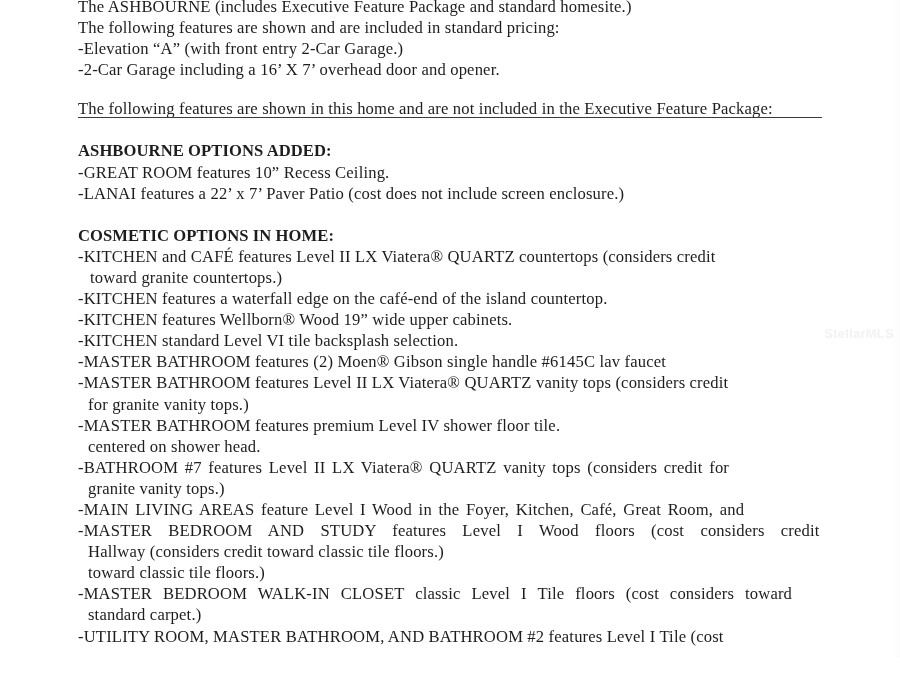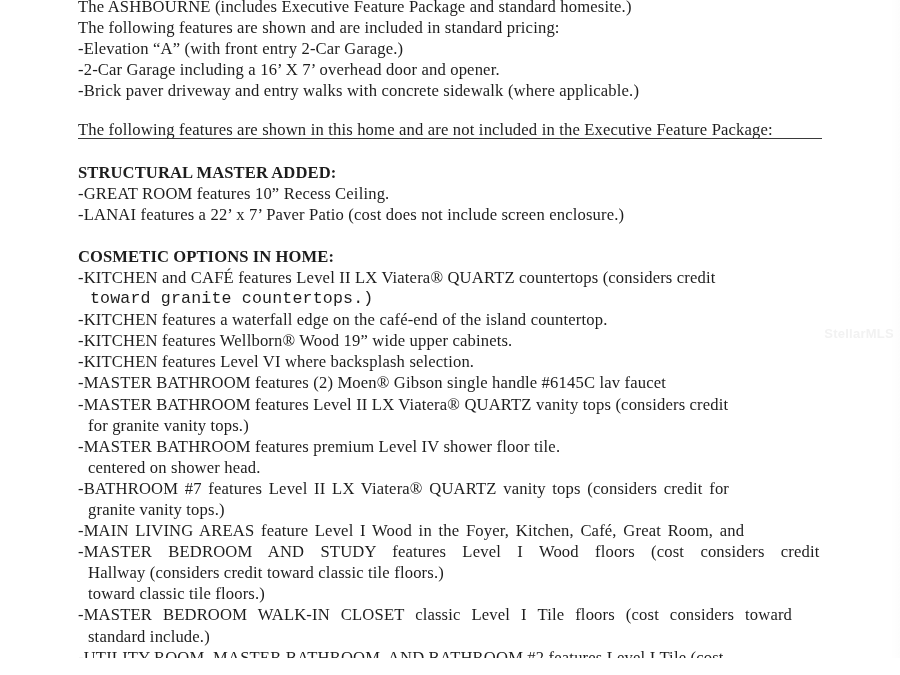--- a/index.html
+++ b/index.html
@@ -110,7 +110,6 @@
       <div class="line">The following features are shown and are included in standard pricing:</div>
       <div class="line">-Elevation “A” (with front entry 2-Car Garage.)</div>
       <div class="line">-2-Car Garage including a 16’ X 7’ overhead door and opener.</div>
-      <div class="line">-Brick paver driveway and entry walks with concrete sidewalk (where applicable.)</div>
     </div>
 
     <div class="spacer-md"></div>

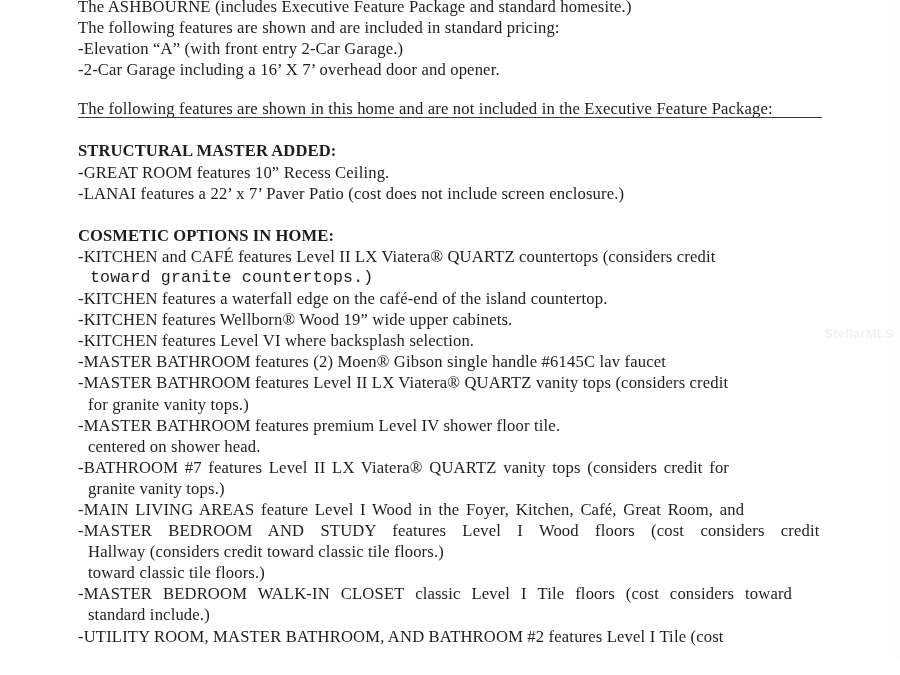--- a/index.html
+++ b/index.html
@@ -122,7 +122,7 @@
     <div class="spacer-lg"></div>
 
     <div>
-      <div class="line bold">STRUCTURAL MASTER ADDED:</div>
+      <div class="line bold">ASHBOURNE OPTIONS ADDED:</div>
       <div class="line">-GREAT ROOM features 10” Recess Ceiling.</div>
       <div class="line">-LANAI features a 22’ x 7’ Paver Patio (cost does not include screen enclosure.)</div>
     </div>

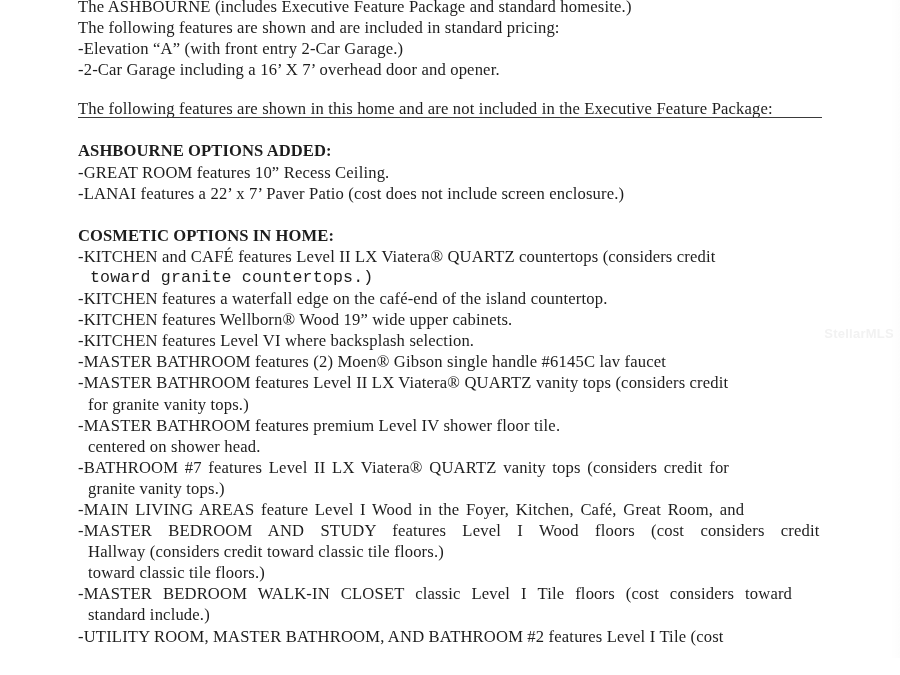--- a/index.html
+++ b/index.html
@@ -47,7 +47,6 @@
   }
   .line.indent {
     padding-left: 12px;
-    font-family: Liberation Mono, monospace;
   }
   .line.indent2 {
     padding-left: 10px;

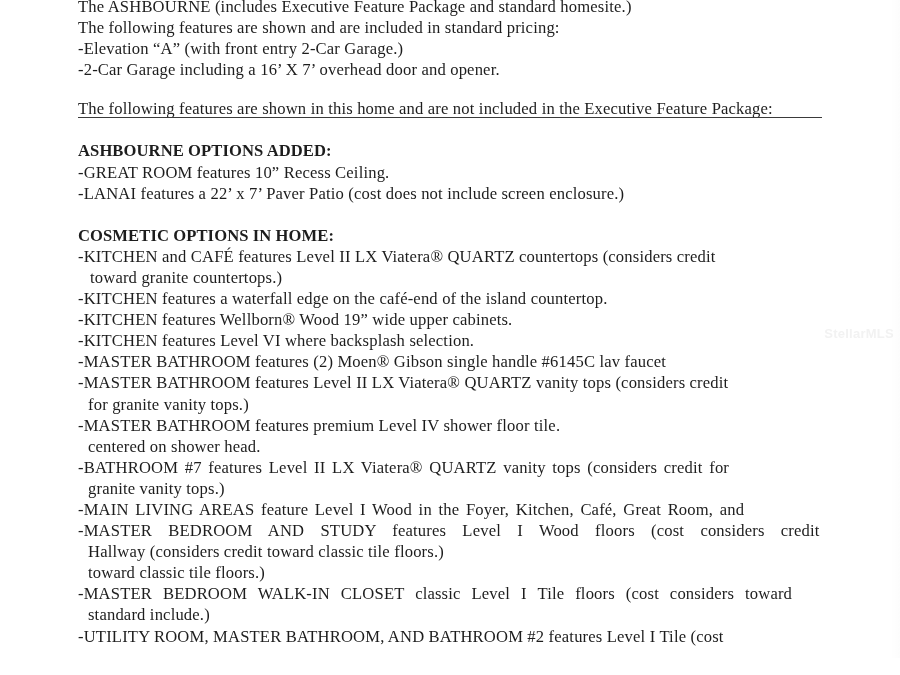--- a/index.html
+++ b/index.html
@@ -136,7 +136,7 @@
 
       <div class="line">-KITCHEN features a waterfall edge on the café-end of the island countertop.</div>
       <div class="line">-KITCHEN features Wellborn® Wood 19” wide upper cabinets.</div>
-      <div class="line">-KITCHEN features Level VI where backsplash selection.</div>
+      <div class="line">-KITCHEN standard Level VI tile backsplash selection.</div>
       <div class="line">-MASTER BATHROOM features (2) Moen® Gibson single handle #6145C lav faucet</div>
 
       <div class="line">-MASTER BATHROOM features Level II LX Viatera® QUARTZ vanity tops (considers credit</div>

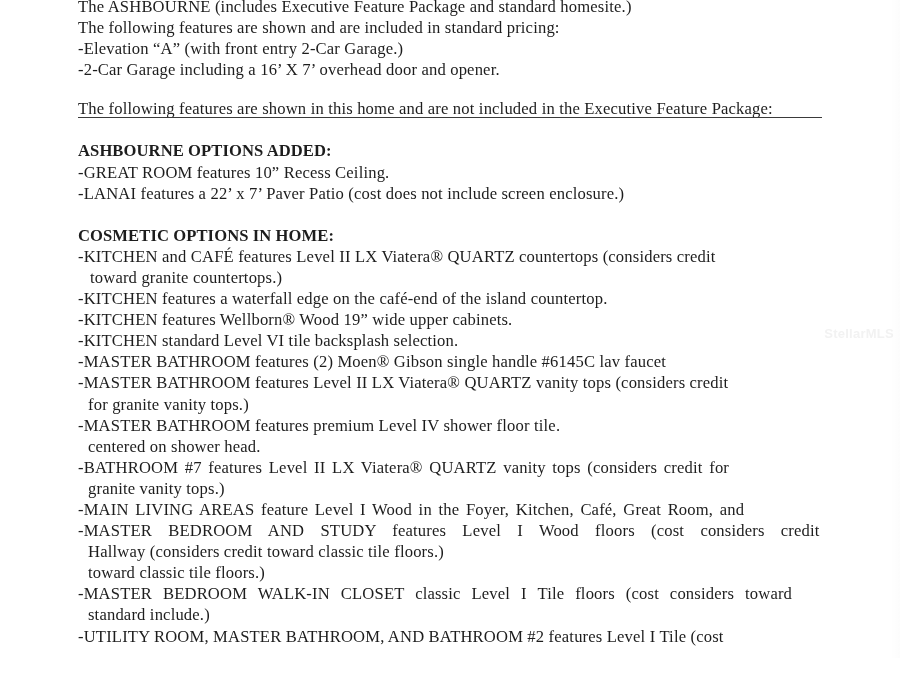--- a/index.html
+++ b/index.html
@@ -156,7 +156,7 @@
       <div class="line indent2">toward classic tile floors.)</div>
 
       <div class="line just-md">-MASTER BEDROOM WALK-IN CLOSET classic Level I Tile floors (cost considers toward</div>
-      <div class="line indent2">standard include.)</div>
+      <div class="line indent2">standard carpet.)</div>
 
       <div class="line">-UTILITY ROOM, MASTER BATHROOM, AND BATHROOM #2 features Level I Tile (cost</div>
 

